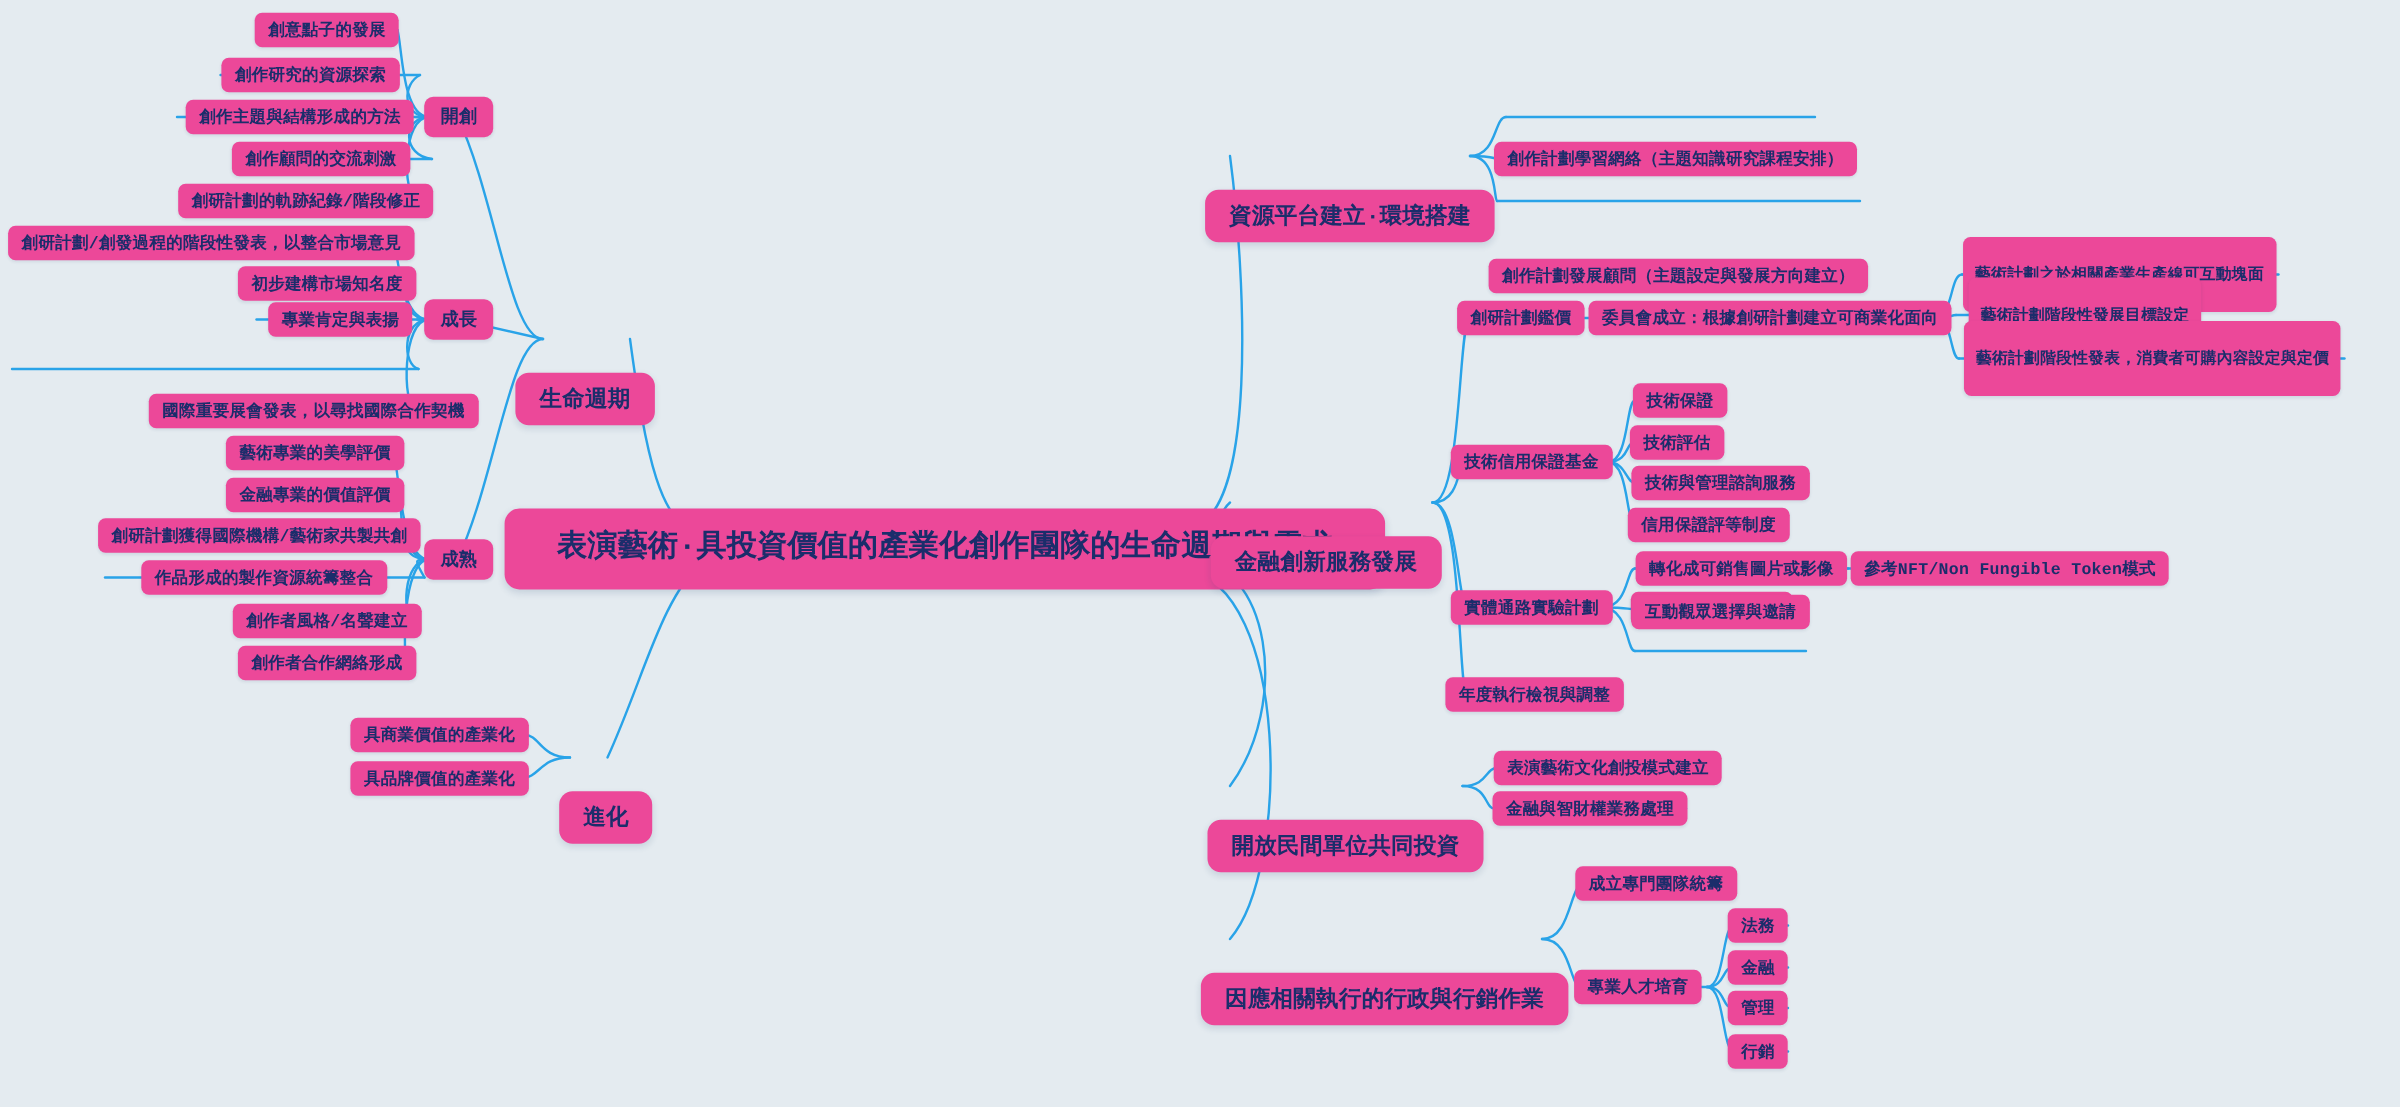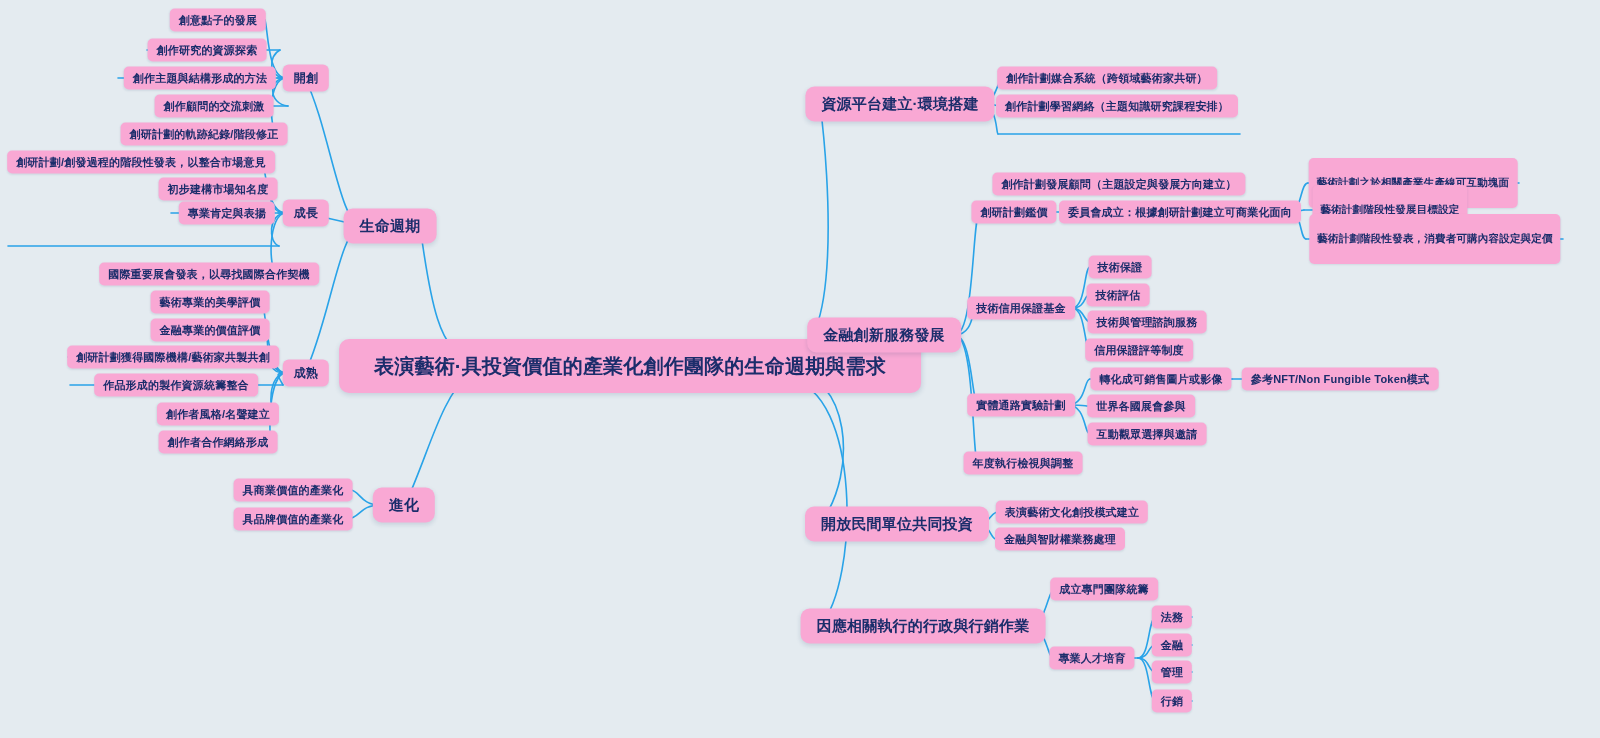--- a/index.html
+++ b/index.html
@@ -23,7 +23,7 @@
   .node{
     position:absolute;
     box-sizing:border-box;
-    background:#f9a8d4;
+    background:#ec4899;
     border-radius:7px;
     color:#1b2d6b;
     font-weight:bold;
@@ -34,6 +34,7 @@
     box-shadow:0 1px 2px rgba(40,70,110,.10);
     transform:translate(-50%,-50%);
     letter-spacing:.2px;
+    font-family:Liberation Mono, monospace;
   }
   .lvl-root{
     font-size:20px;

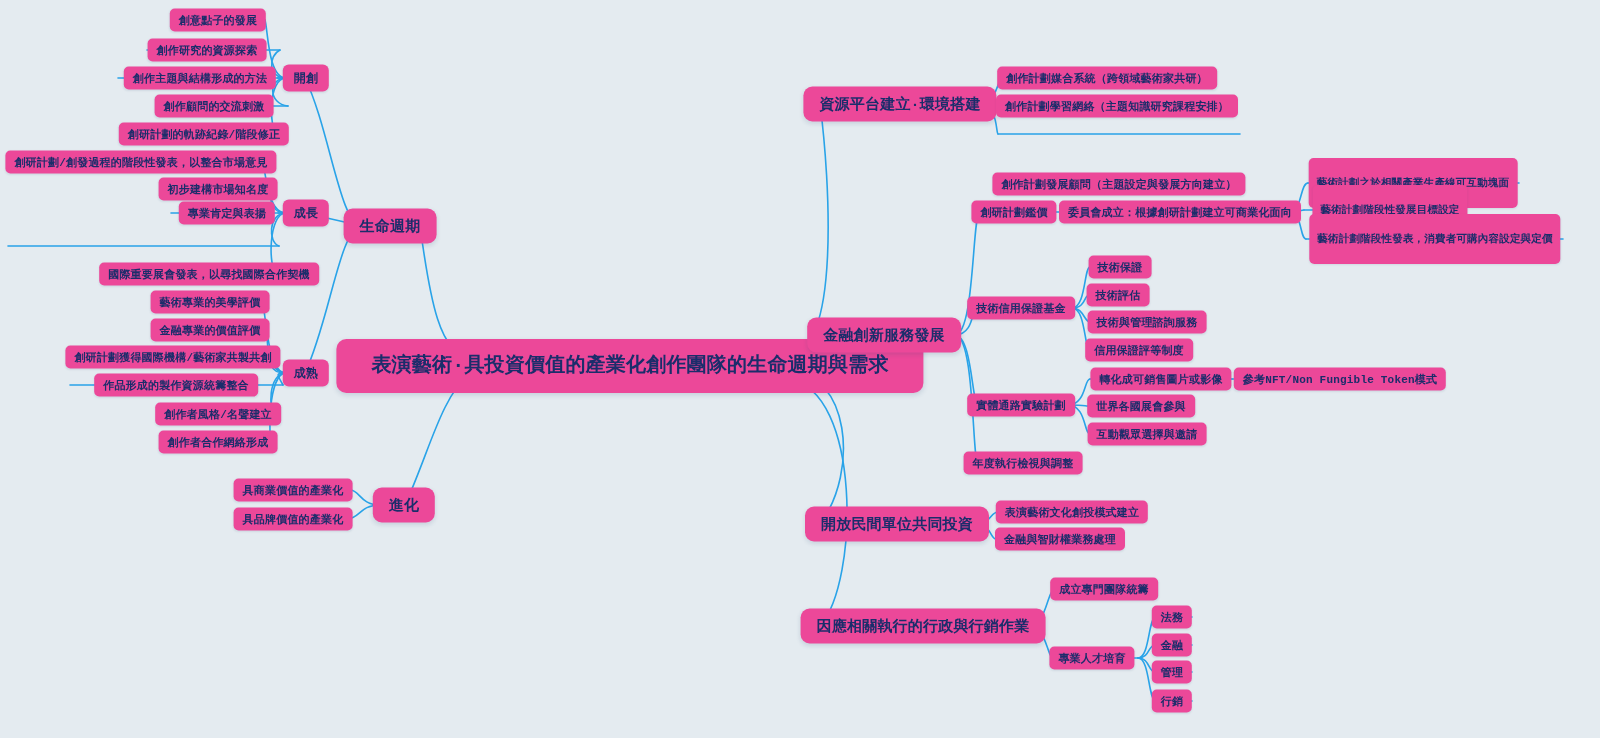--- a/index.html
+++ b/index.html
@@ -209,7 +209,6 @@
   <div class="node lvl-3" style="left:293px;top:519px;">具品牌價值的產業化</div>
 
   <div class="node lvl-1" style="left:900px;top:104px;">資源平台建立·環境搭建</div>
-  <div class="node lvl-3" style="left:1107px;top:78px;">創作計劃媒合系統（跨領域藝術家共研）</div>
   <div class="node lvl-3" style="left:1117px;top:106px;">創作計劃學習網絡（主題知識研究課程安排）</div>
   <div class="node lvl-3" style="left:1119px;top:142px;margin-top:42px;">創作計劃發展顧問（主題設定與發展方向建立）</div>
 

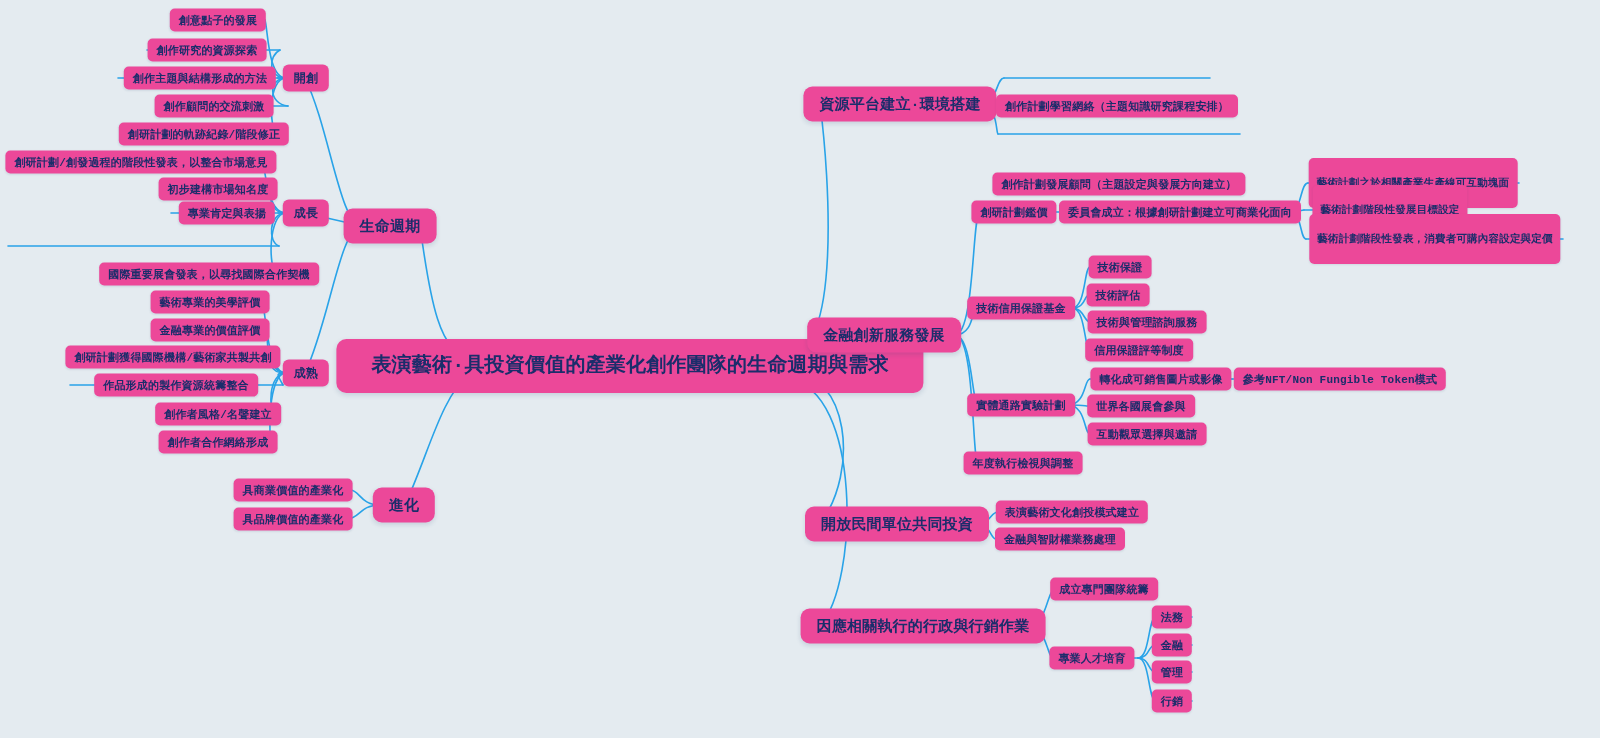--- a/index.html
+++ b/index.html
@@ -47,7 +47,7 @@
     box-shadow:0 2px 5px rgba(40,70,110,.16);
   }
   .lvl-1{ font-size:15px; padding:8px 16px; border-radius:9px;
-          box-shadow:0 2px 4px rgba(40,70,110,.14); }
+          box-shadow:0 2px 4px rgba(40,70,110,.14);margin-top:40px; }
   .lvl-2{ font-size:12px; padding:5px 11px; border-radius:6px; }
   .lvl-3{ font-size:11px; padding:4px 9px;  border-radius:5px; }
   .lvl-4{ font-size:10.5px; padding:18px 8px; border-radius:5px; }

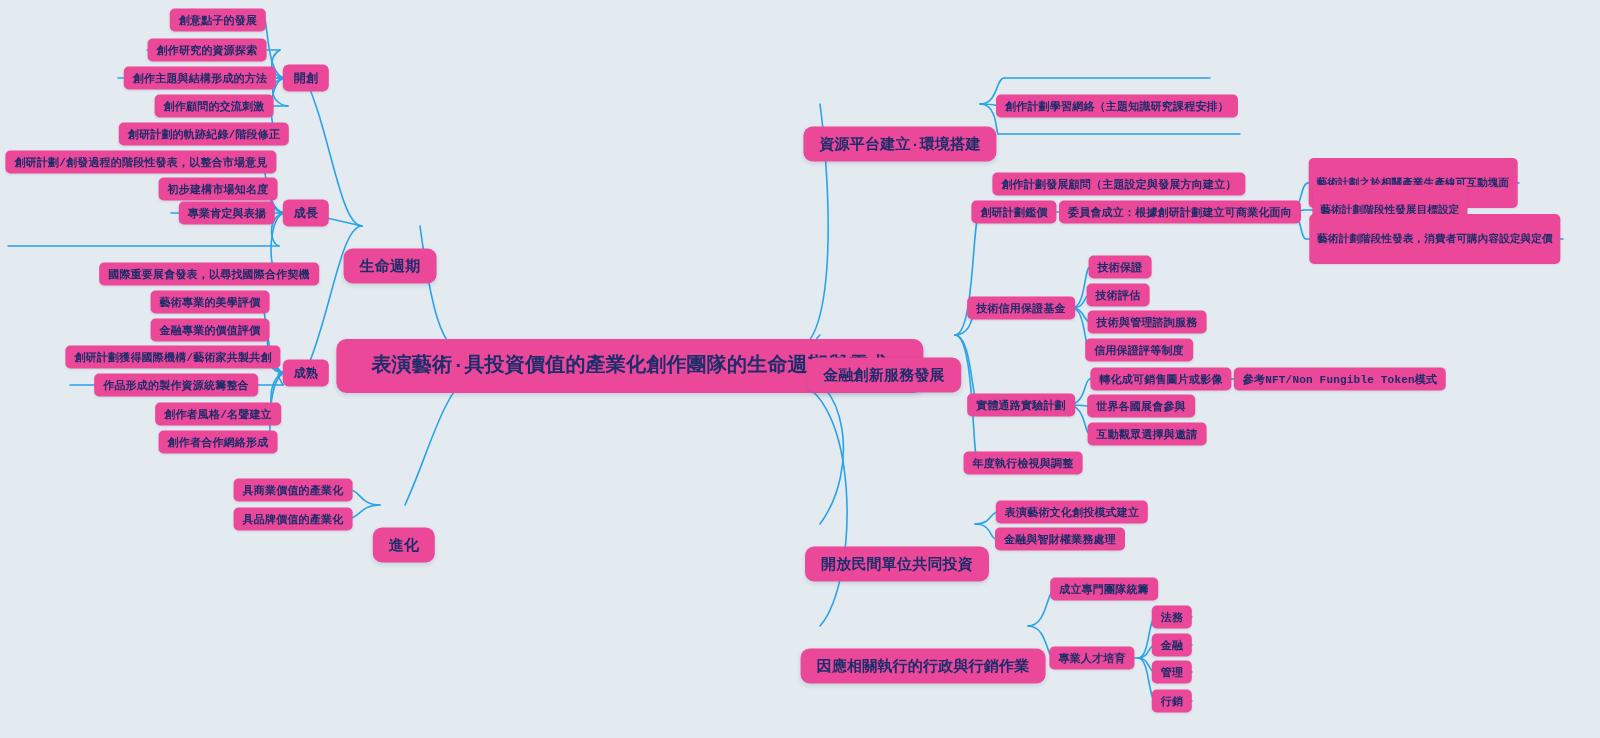--- a/index.html
+++ b/index.html
@@ -230,7 +230,7 @@
   <div class="node lvl-3" style="left:1161px;top:379px;">轉化成可銷售圖片或影像</div>
   <div class="node lvl-3" style="left:1340px;top:379px;">參考NFT/Non Fungible Token模式</div>
   <div class="node lvl-3" style="left:1141px;top:406px;">世界各國展會參與</div>
-  <div class="node lvl-3" style="left:1147px;top:434px;">互動觀眾選擇與邀請</div>
+  <div class="node lvl-3" style="left:1147px;top:408px;">互動觀眾選擇與邀請</div>
 
   <div class="node lvl-3" style="left:1023px;top:463px;">年度執行檢視與調整</div>
 

